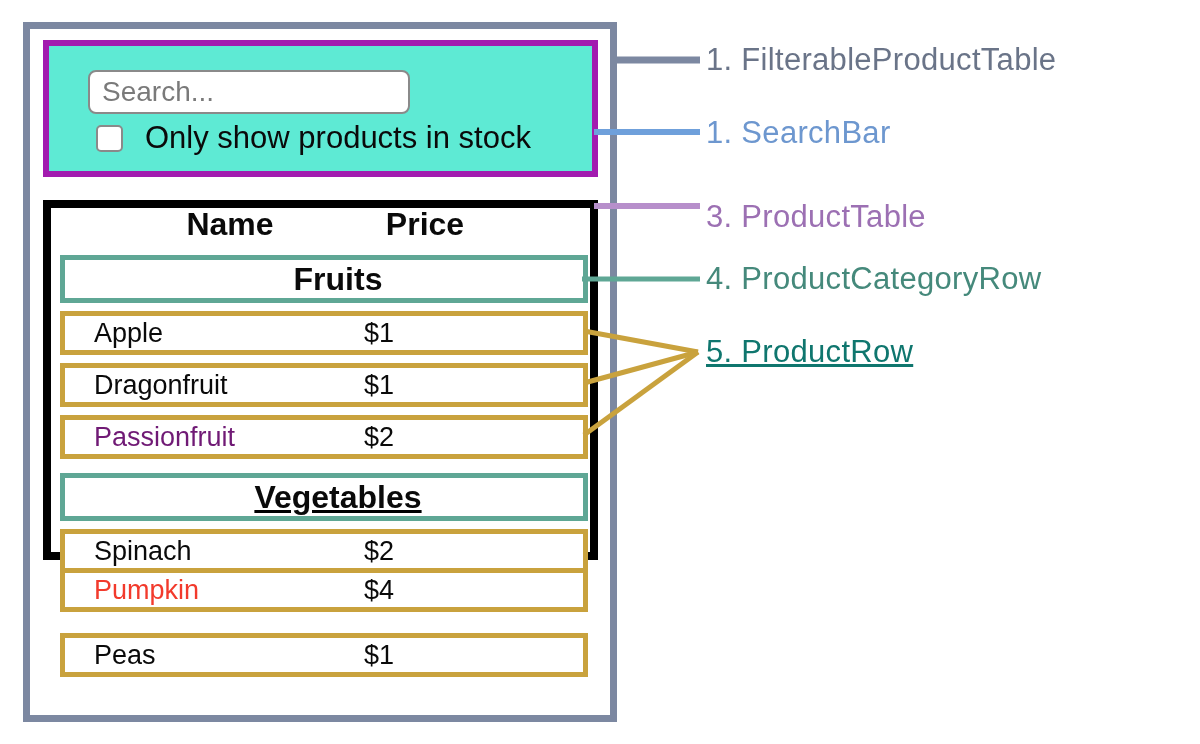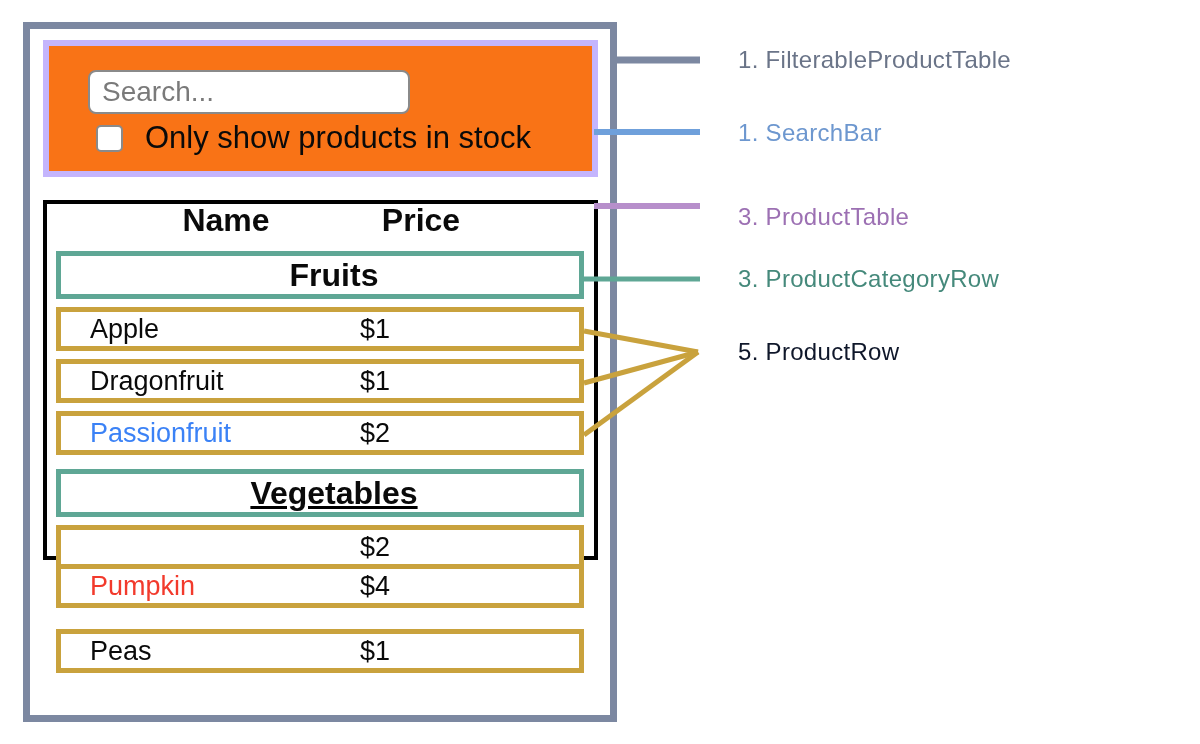--- a/index.html
+++ b/index.html
@@ -136,11 +136,10 @@
     left: 706px;
     height: 42px;
     line-height: 42px;
-    font-size: 24px;
+    font-size: 31px;
     font-weight: 500;
     letter-spacing: 0.3px;
     white-space: nowrap;
-    margin-left: 32px;
   }
   .a1 { top: 39px;  }
   .a2 { top: 112px; }

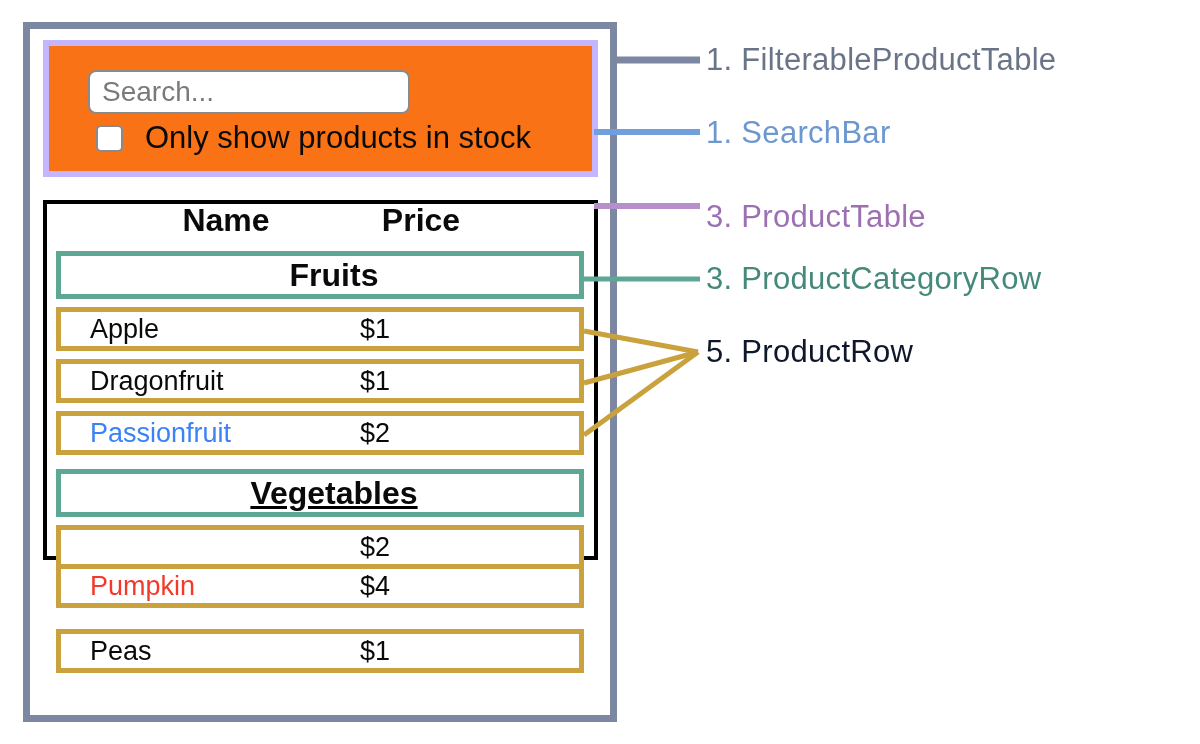--- a/index.html
+++ b/index.html
@@ -24,8 +24,8 @@
     position: absolute;
     left: 13px; top: 11px;
     width: 555px; height: 137px;
-    border: 6px solid #c4b5fd;
-    background: #f97316;
+    border: 6px solid #a21caf;
+    background: #5eead4;
   }
   .search-input {
     position: absolute;

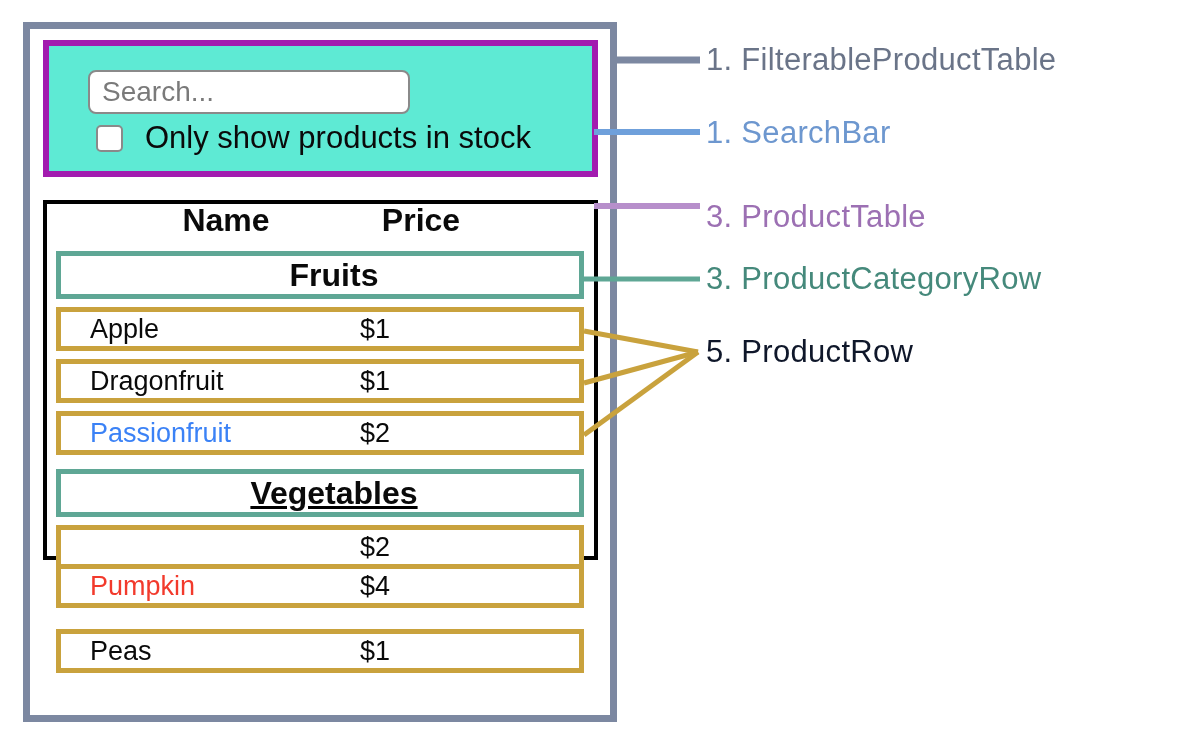--- a/index.html
+++ b/index.html
@@ -65,7 +65,7 @@
     position: absolute;
     left: 13px; top: 171px;
     width: 555px; height: 360px;
-    border: 4px solid #000000;
+    border: 8px solid #000000;
     background: #ffffff;
   }
   .col-header {

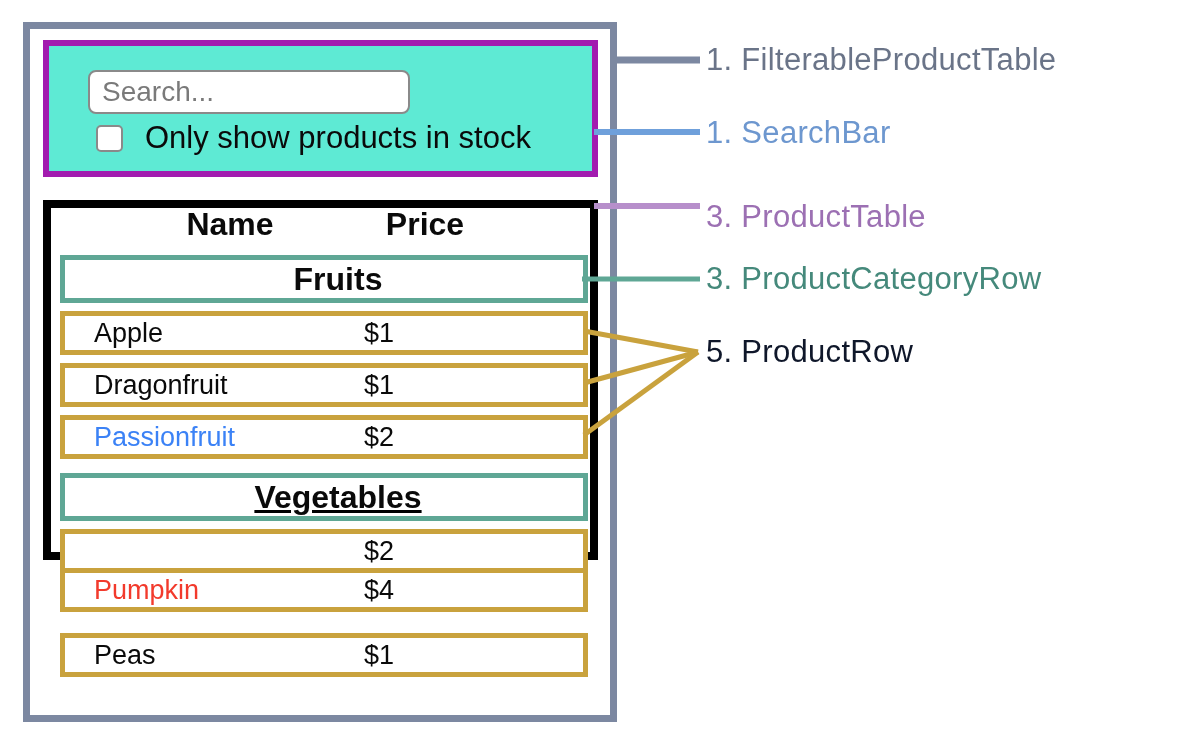--- a/index.html
+++ b/index.html
@@ -214,7 +214,7 @@
   <div class="annotation a1" style="color: rgb(106, 116, 136);">1. FilterableProductTable</div>
   <div class="annotation a2" style="color: rgb(109, 151, 207);">1. SearchBar</div>
   <div class="annotation a3" style="color: rgb(156, 112, 179);">3. ProductTable</div>
-  <div class="annotation a4" style="color: rgb(69, 137, 123);">3. ProductCategoryRow</div>
+  <div class="annotation a4" style="color: rgb(69, 137, 123);">4. ProductCategoryRow</div>
   <div class="annotation a5" style="color: #0f172a;">5. ProductRow</div>
 
 </div>

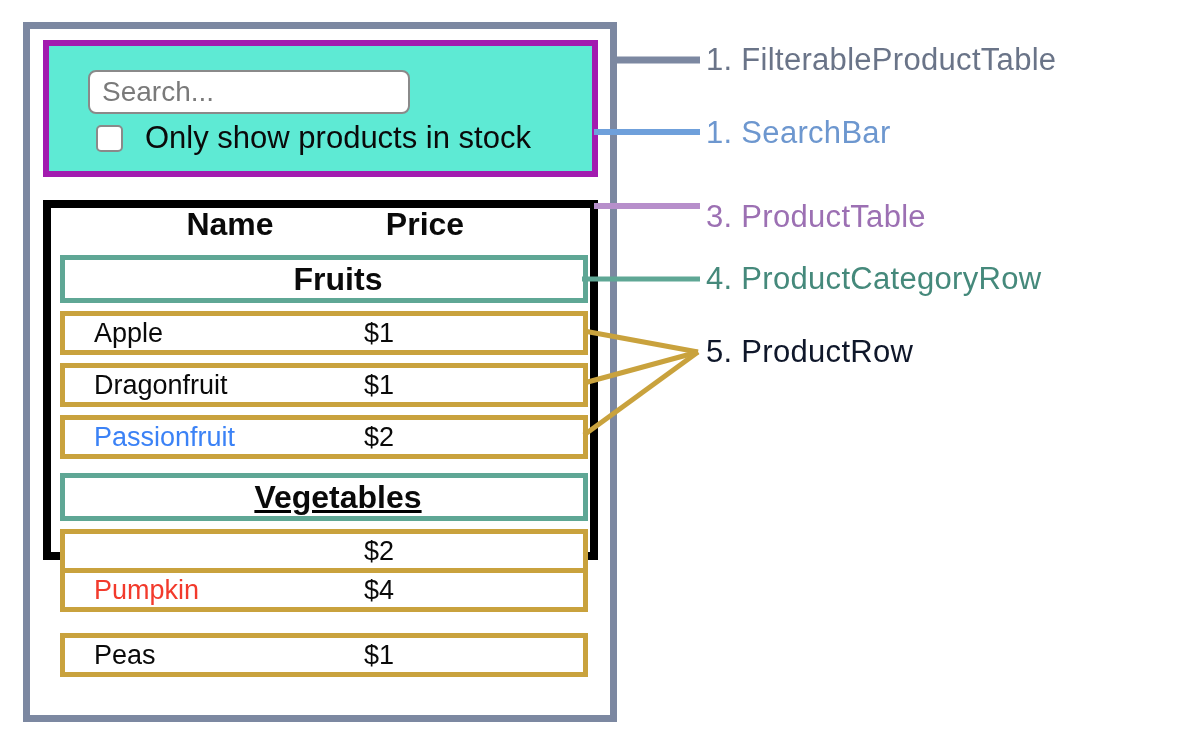--- a/index.html
+++ b/index.html
@@ -215,7 +215,7 @@
   <div class="annotation a2" style="color: rgb(109, 151, 207);">1. SearchBar</div>
   <div class="annotation a3" style="color: rgb(156, 112, 179);">3. ProductTable</div>
   <div class="annotation a4" style="color: rgb(69, 137, 123);">4. ProductCategoryRow</div>
-  <div class="annotation a5" style="color: #0f172a;">5. ProductRow</div>
+  <div class="annotation a5" style="color: #0f766e; text-decoration: underline;">5. ProductRow</div>
 
 </div>
 

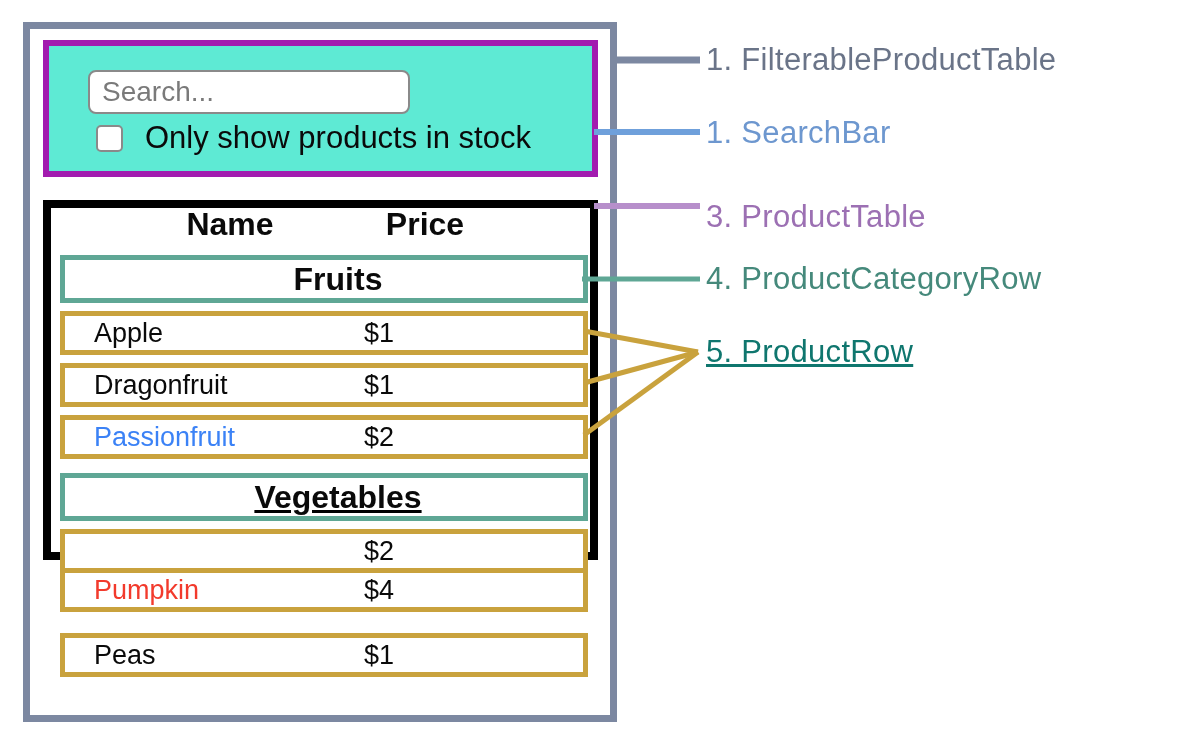--- a/index.html
+++ b/index.html
@@ -179,7 +179,7 @@
         <span class="row-price">$1</span>
       </div>
       <div class="product-row r-passion">
-        <span class="row-name" style="color: #3b82f6;">Passionfruit</span>
+        <span class="row-name" style="color: #701a75;">Passionfruit</span>
         <span class="row-price">$2</span>
       </div>
 

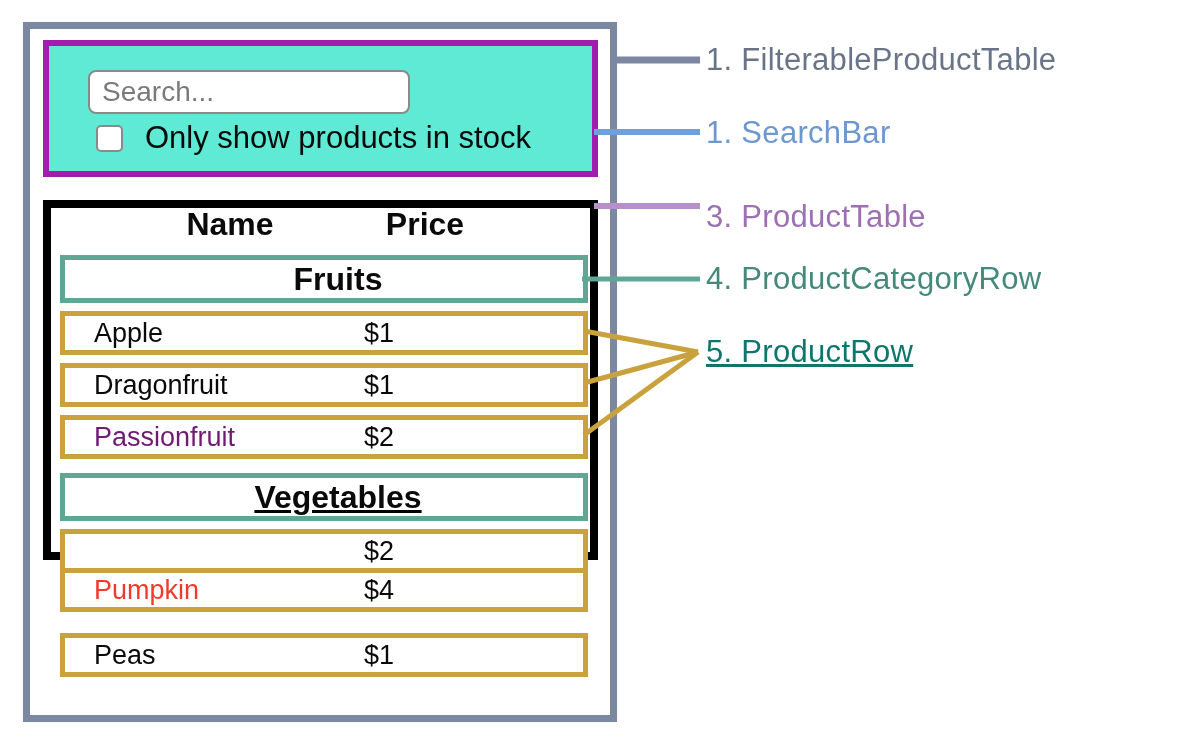--- a/index.html
+++ b/index.html
@@ -188,6 +188,7 @@
       </div>
 
       <div class="product-row r-spinach">
+        <span class="row-name">Spinach</span>
         <span class="row-price">$2</span>
       </div>
       <div class="product-row r-pumpkin">

